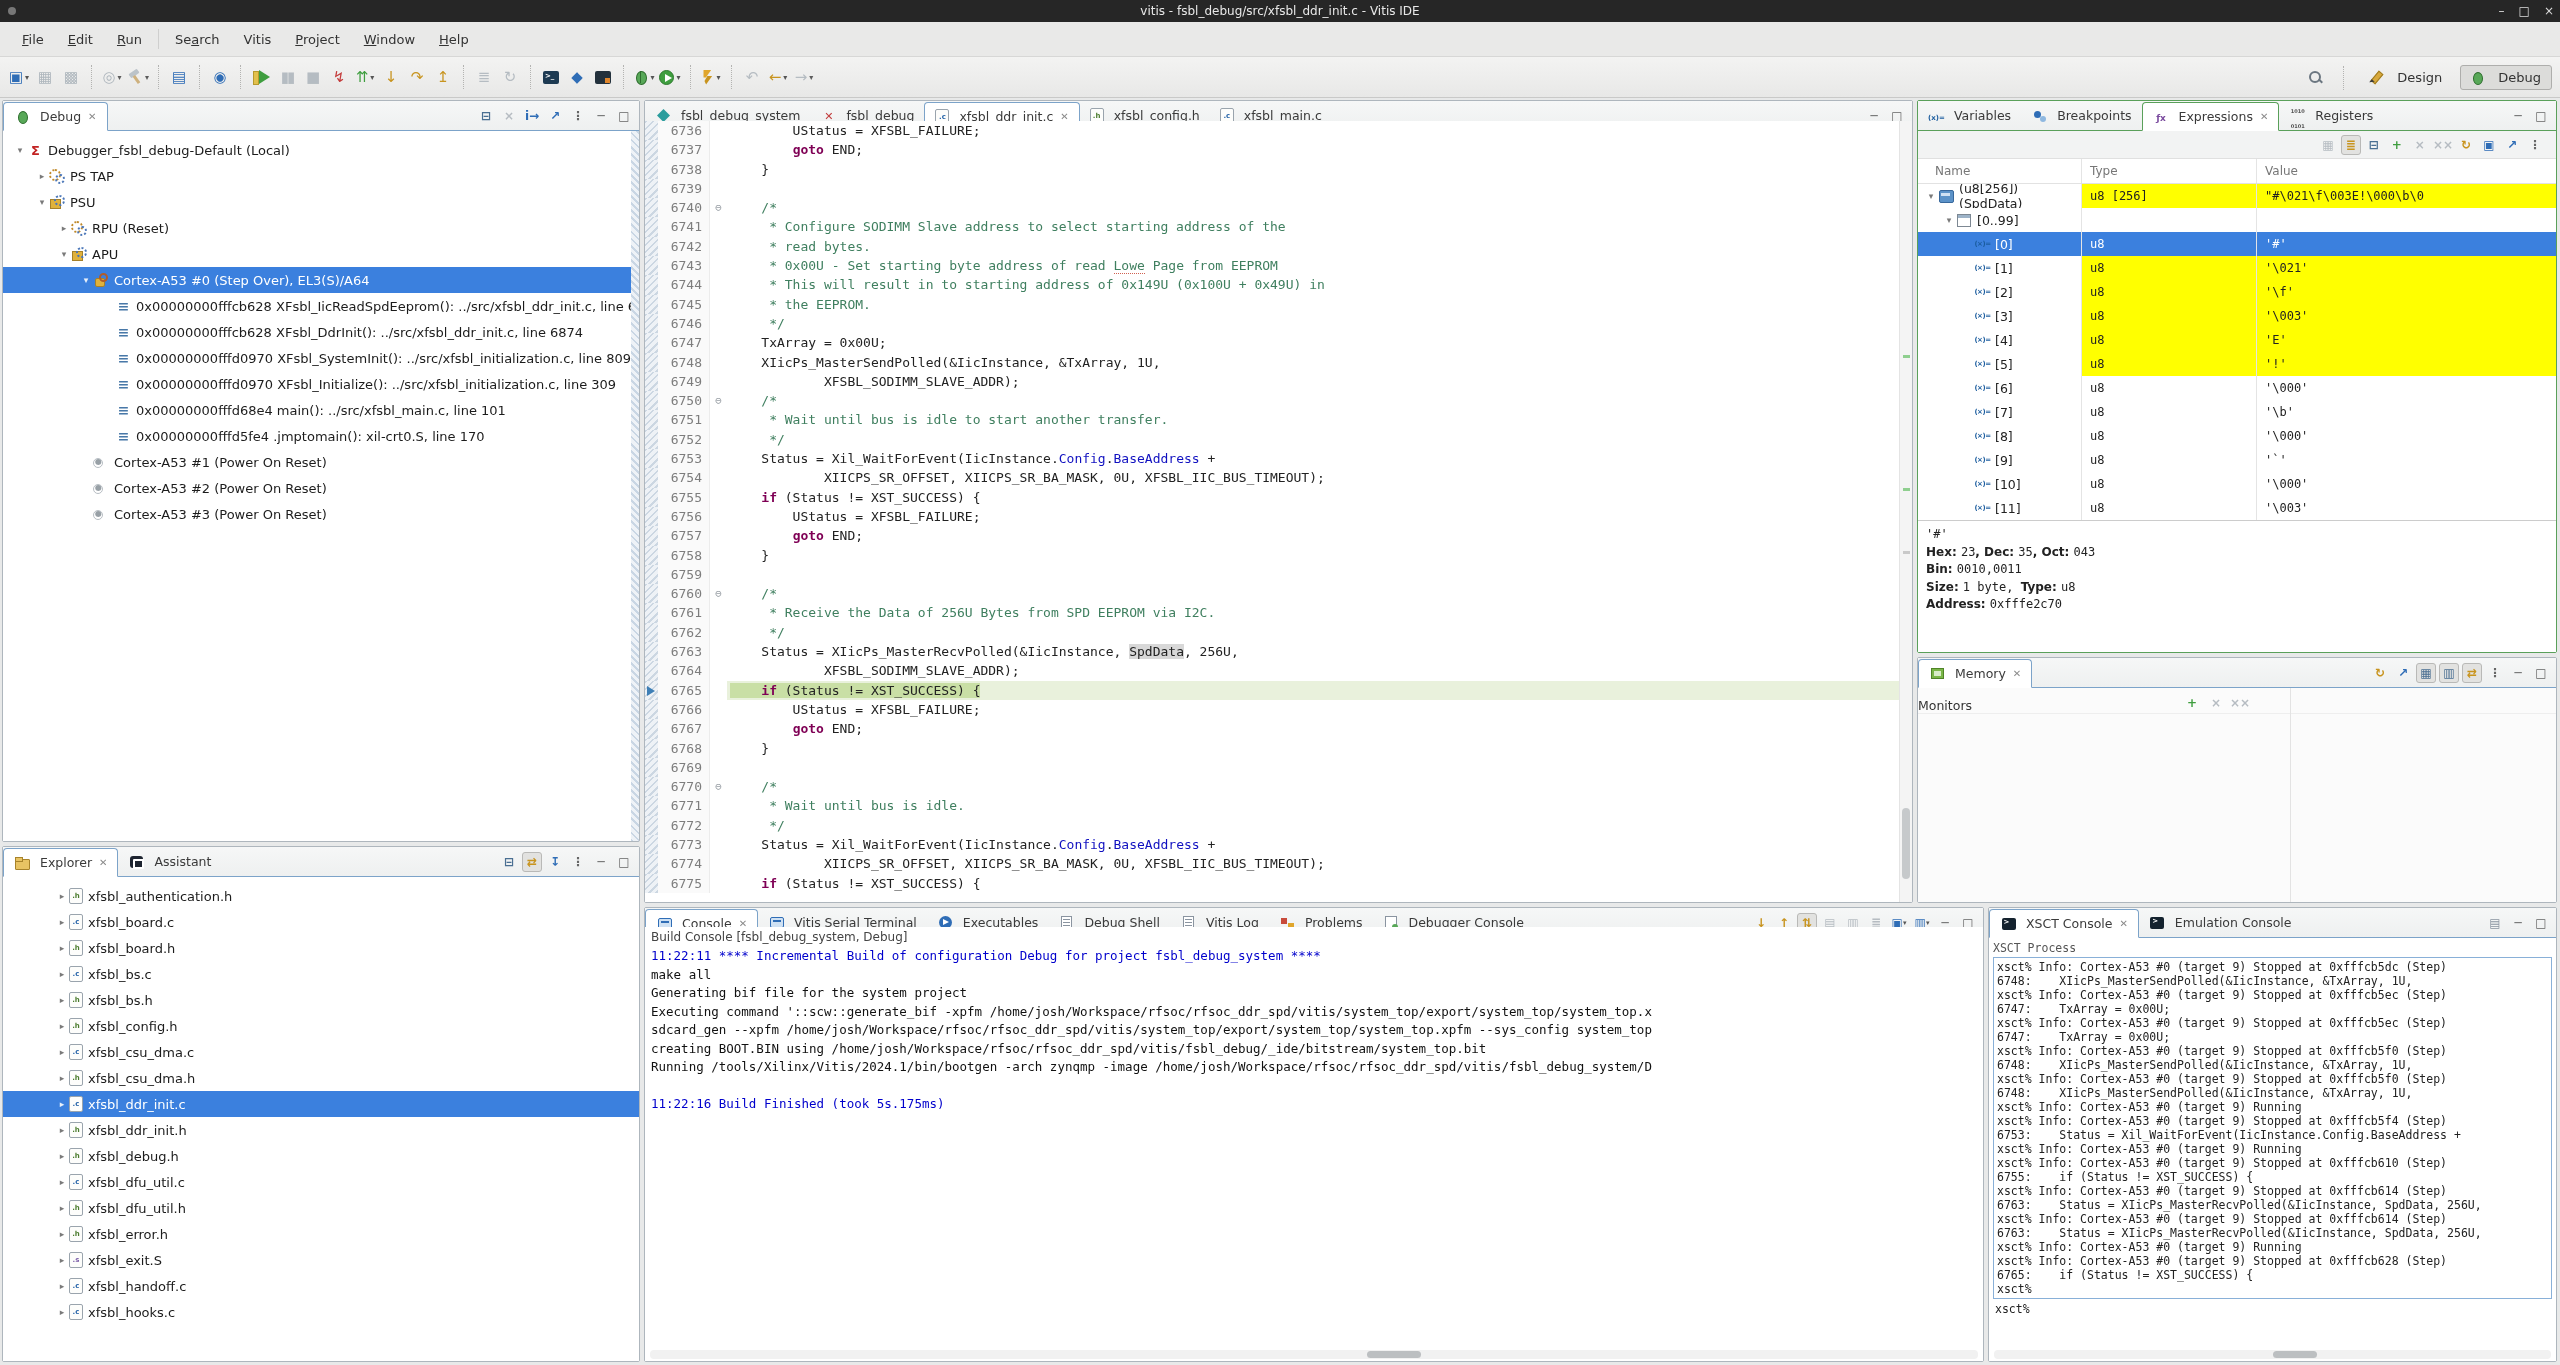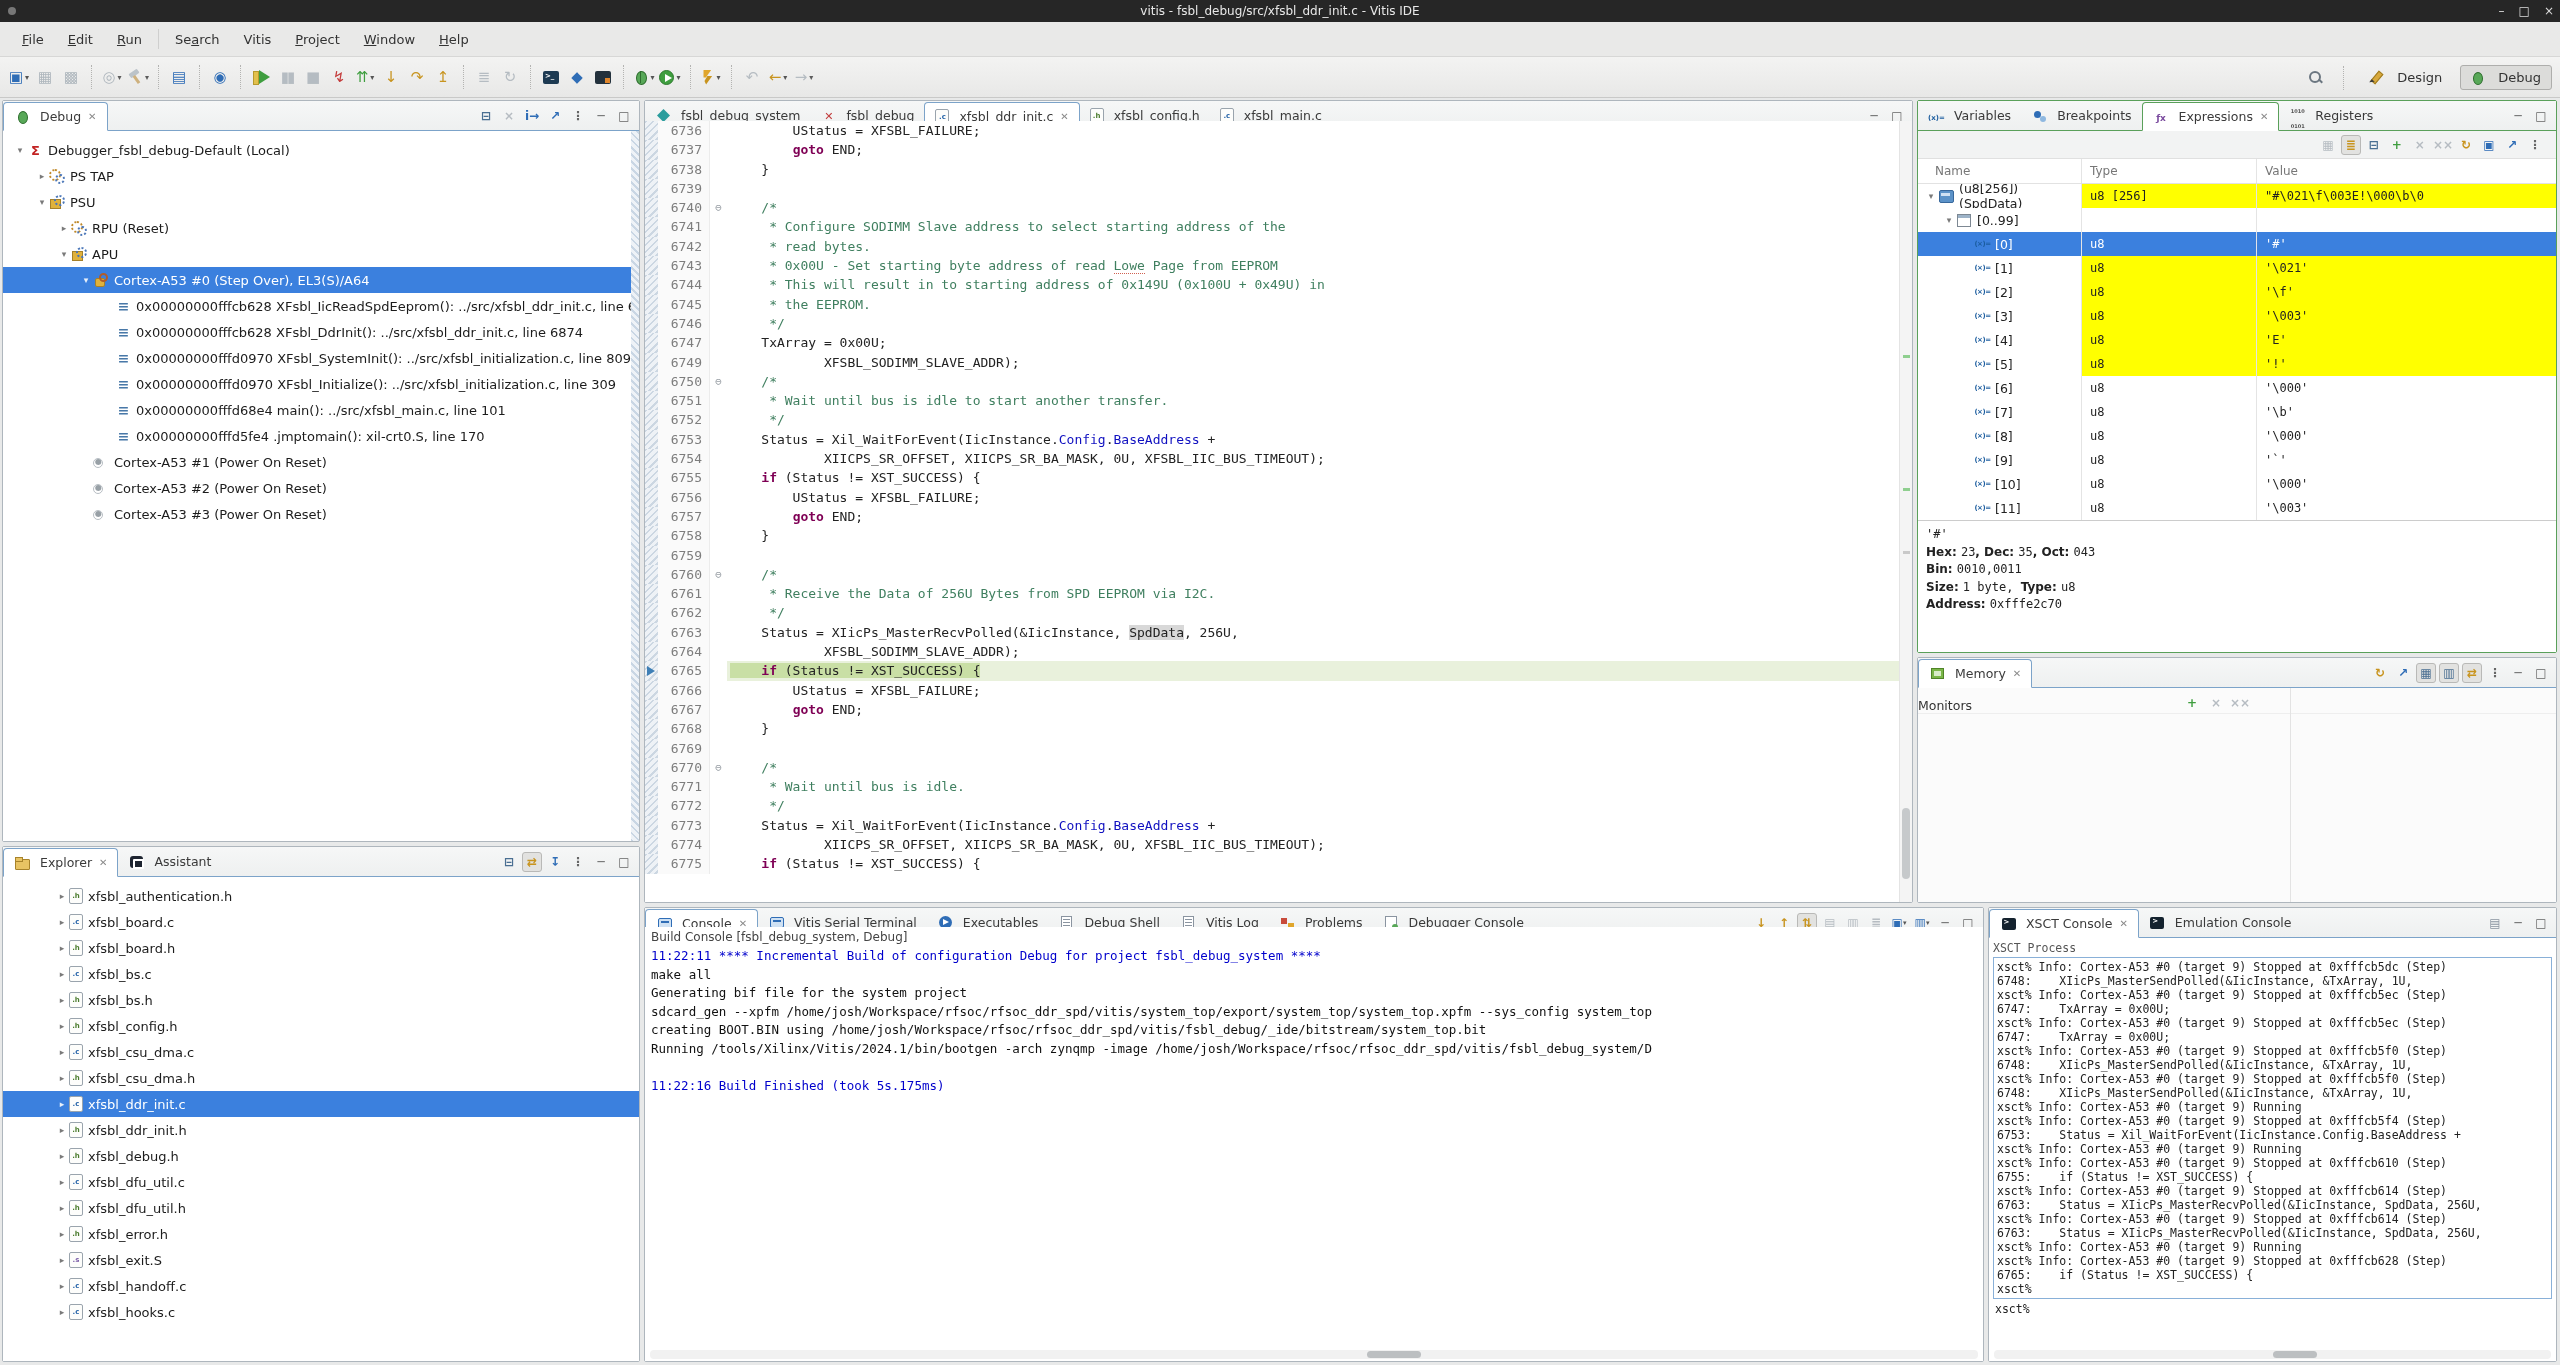--- a/index.html
+++ b/index.html
@@ -573,6 +573,7 @@
         <div class="eline"><span class="ann"></span><span class="lnum">6745</span><span class="fold"></span><span class="ltxt"><span class="seg-c">     * the EEPROM.</span></span></div>
         <div class="eline"><span class="ann"></span><span class="lnum">6746</span><span class="fold"></span><span class="ltxt"><span class="seg-c">     */</span></span></div>
         <div class="eline"><span class="ann"></span><span class="lnum">6747</span><span class="fold"></span><span class="ltxt"><span class="seg-p">    TxArray = 0x00U;</span></span></div>
+        <div class="eline"><span class="ann"></span><span class="lnum">6748</span><span class="fold"></span><span class="ltxt"><span class="seg-p">    XIicPs_MasterSendPolled(&amp;IicInstance, &amp;TxArray, 1U,</span></span></div>
         <div class="eline"><span class="ann"></span><span class="lnum">6749</span><span class="fold"></span><span class="ltxt"><span class="seg-p">            XFSBL_SODIMM_SLAVE_ADDR);</span></span></div>
         <div class="eline"><span class="ann"></span><span class="lnum">6750</span><span class="fold">⊖</span><span class="ltxt"><span class="seg-c">    /*</span></span></div>
         <div class="eline"><span class="ann"></span><span class="lnum">6751</span><span class="fold"></span><span class="ltxt"><span class="seg-c">     * Wait until bus is idle to start another transfer.</span></span></div>

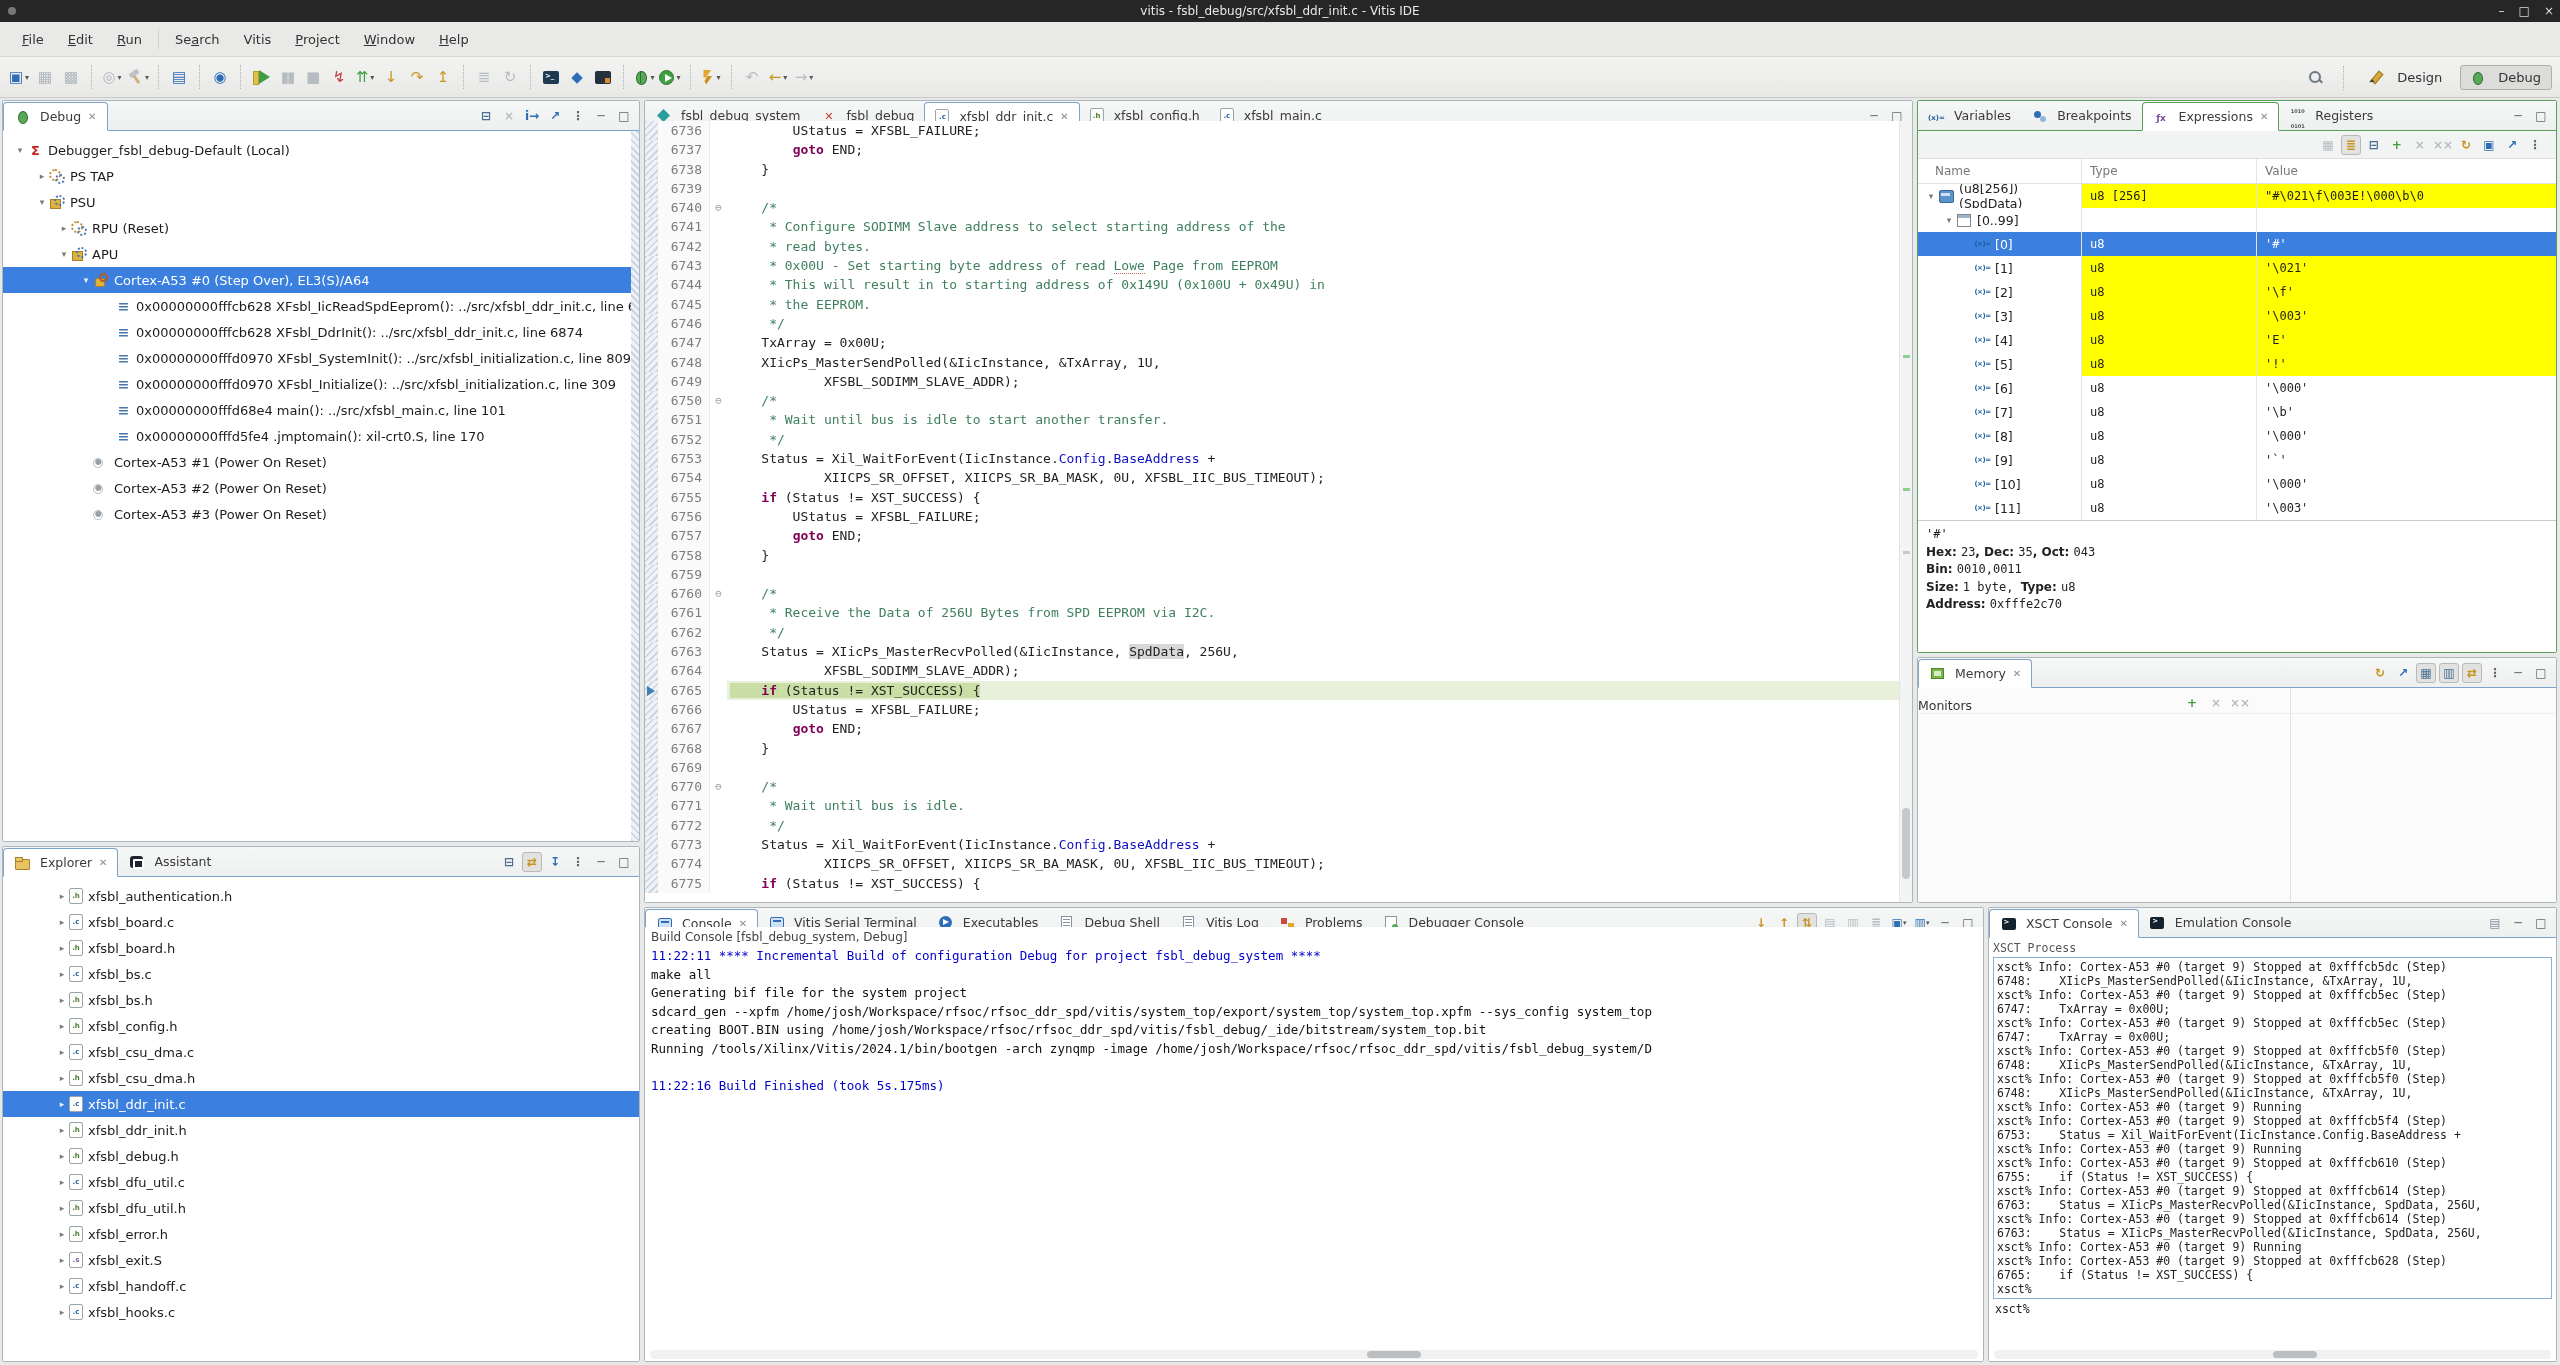--- a/index.html
+++ b/index.html
@@ -898,6 +898,7 @@
         <div class="cline blue">11:22:11 **** Incremental Build of configuration Debug for project fsbl_debug_system ****</div>
         <div class="cline">make all</div>
         <div class="cline">Generating bif file for the system project</div>
+        <div class="cline">Executing command '::scw::generate_bif -xpfm /home/josh/Workspace/rfsoc/rfsoc_ddr_spd/vitis/system_top/export/system_top/system_top.x</div>
         <div class="cline">sdcard_gen --xpfm /home/josh/Workspace/rfsoc/rfsoc_ddr_spd/vitis/system_top/export/system_top/system_top.xpfm --sys_config system_top</div>
         <div class="cline">creating BOOT.BIN using /home/josh/Workspace/rfsoc/rfsoc_ddr_spd/vitis/fsbl_debug/_ide/bitstream/system_top.bit</div>
         <div class="cline">Running /tools/Xilinx/Vitis/2024.1/bin/bootgen -arch zynqmp -image /home/josh/Workspace/rfsoc/rfsoc_ddr_spd/vitis/fsbl_debug_system/D</div>

